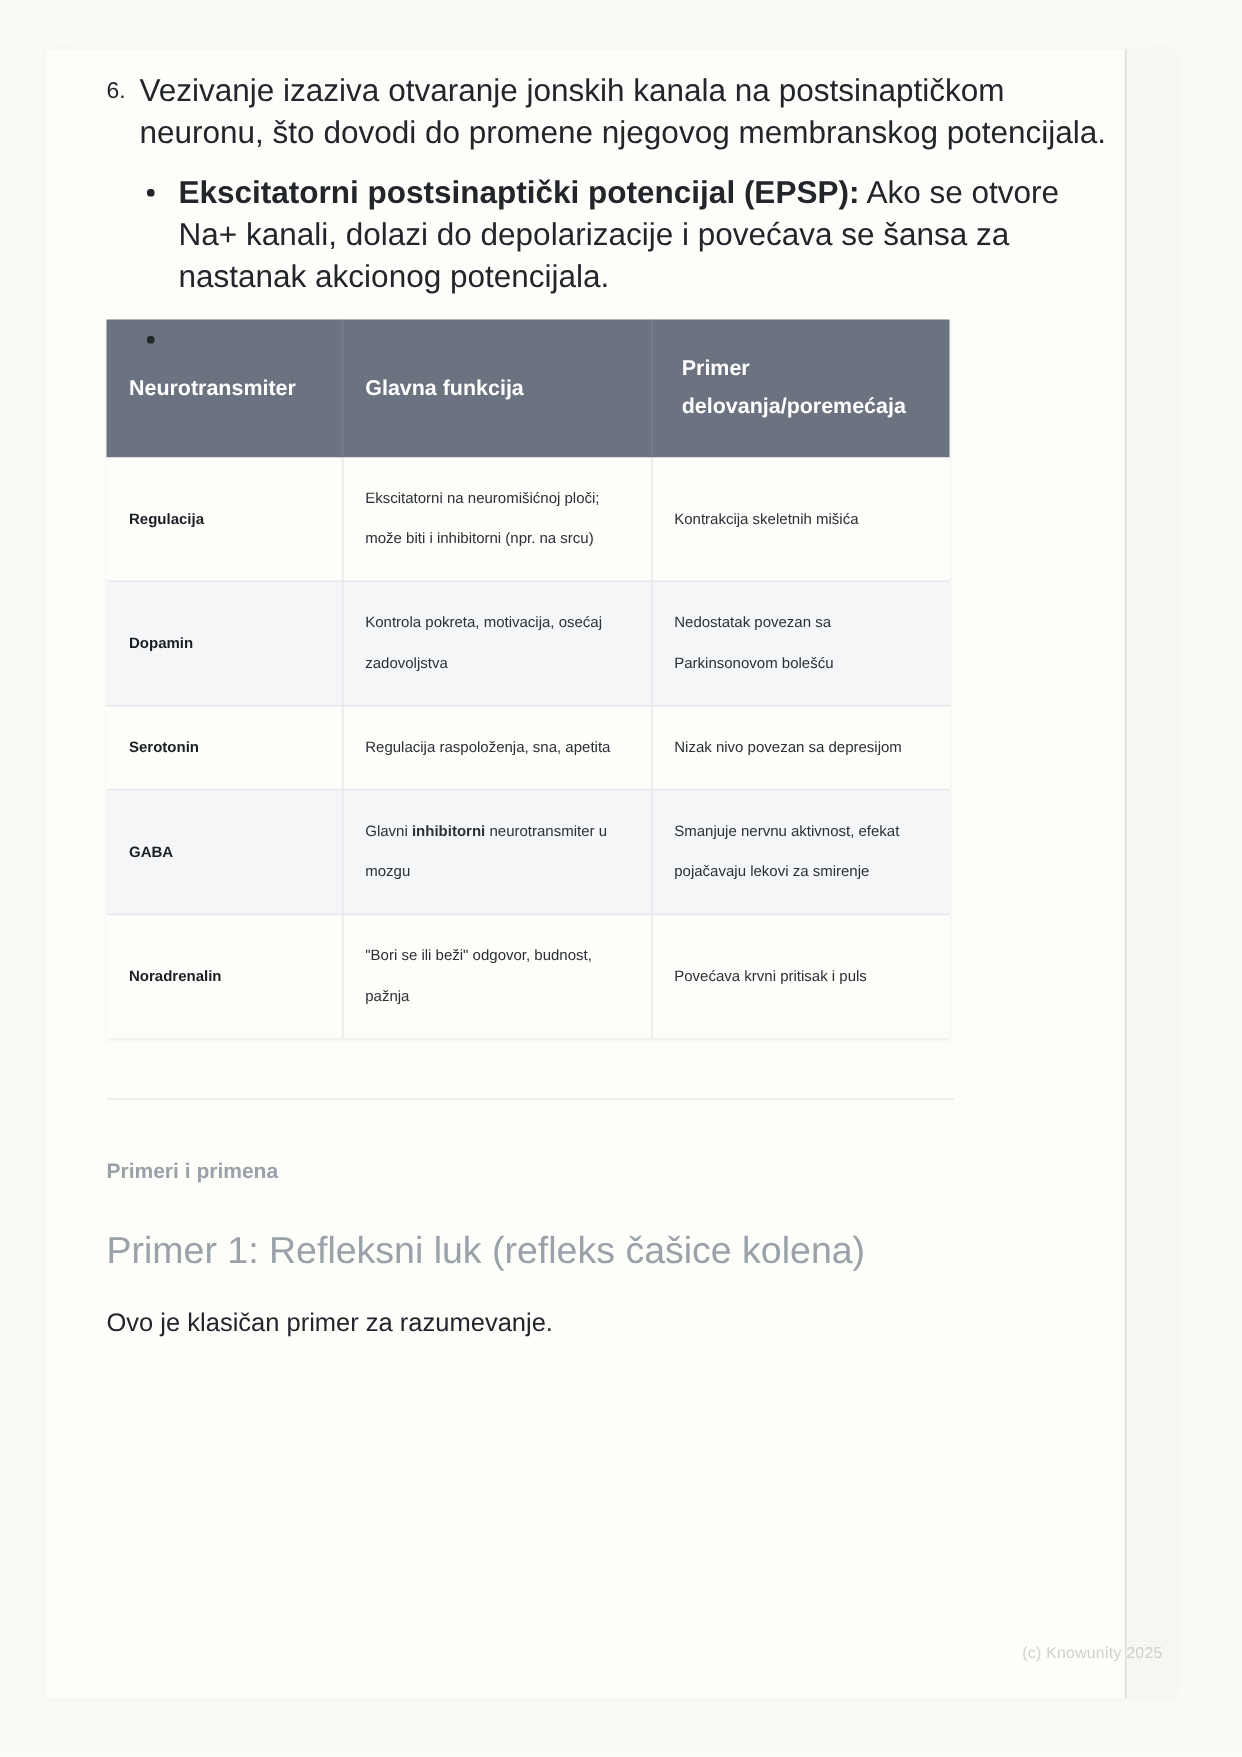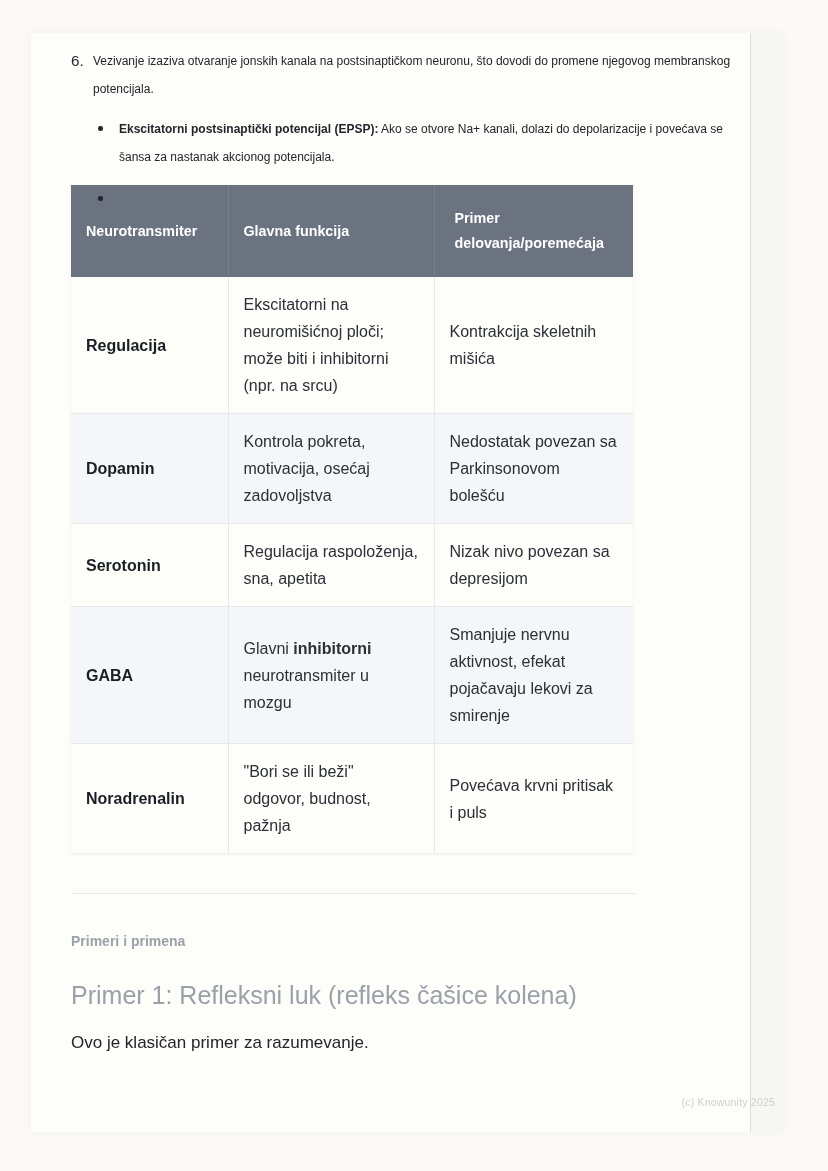--- a/index.html
+++ b/index.html
@@ -53,7 +53,7 @@
   
   .body-text {
     color: #22262b;
-    font-size: 12px;
+    font-size: 21px;
     line-height: 28px;
   }
 

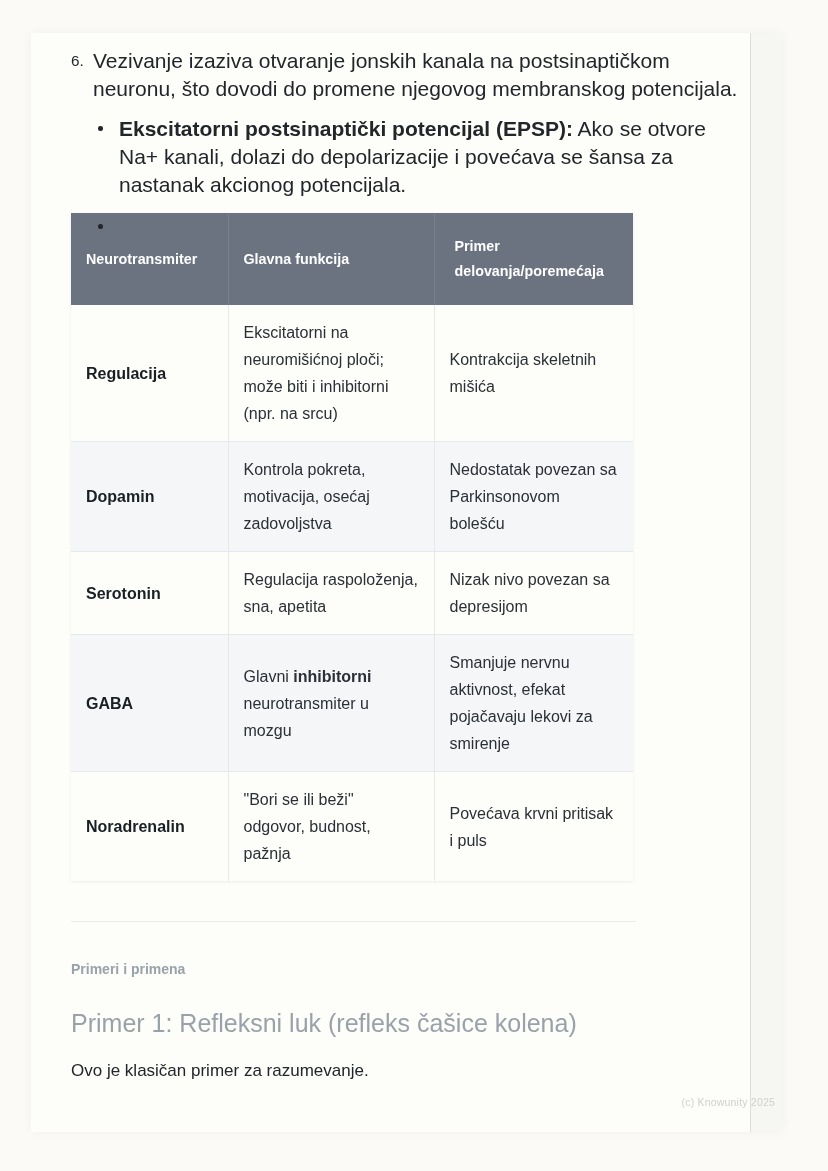--- a/index.html
+++ b/index.html
@@ -128,7 +128,7 @@
   }
   table.nt-table th:last-child { border-right: none; padding-left: 20px; }
   table.nt-table td {
-    font-size: 16px;
+    font-size: 10px;
     color: #2b3036;
     vertical-align: middle;
     padding: 14px 15px;

